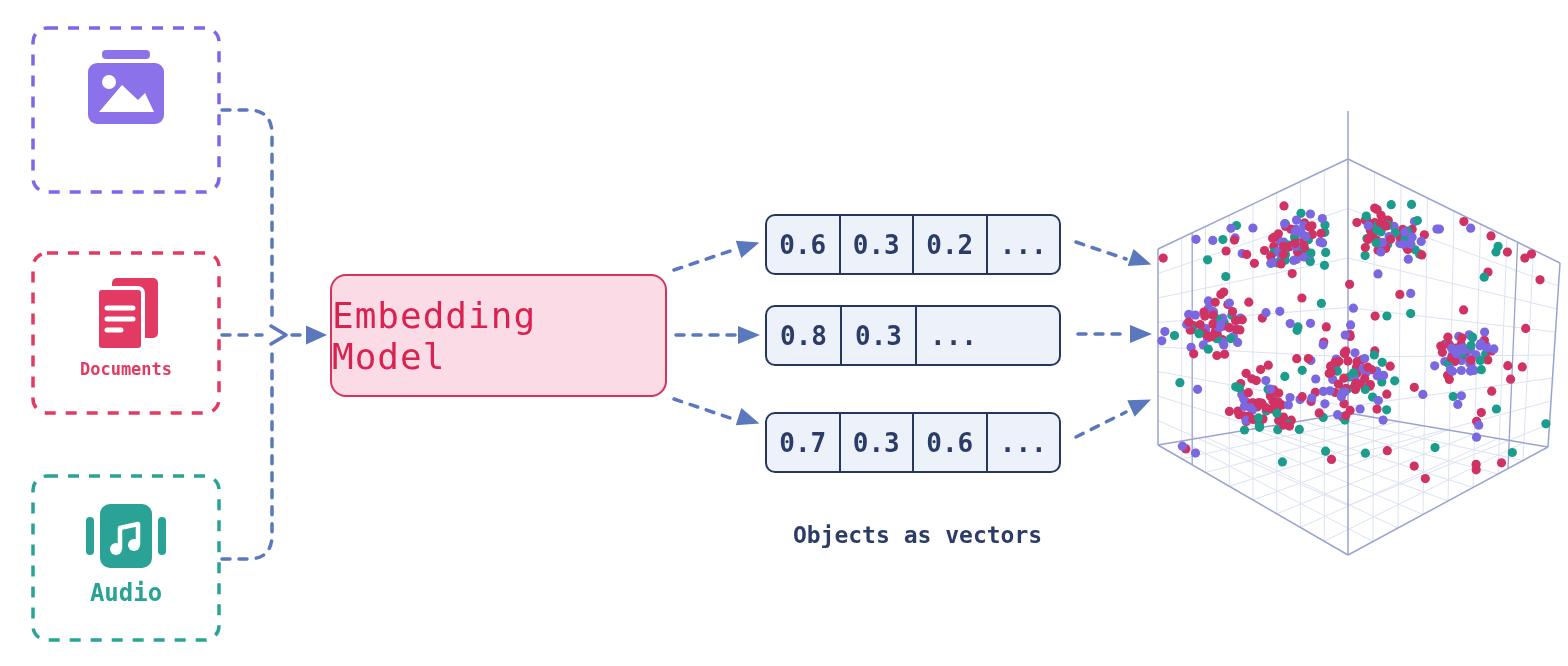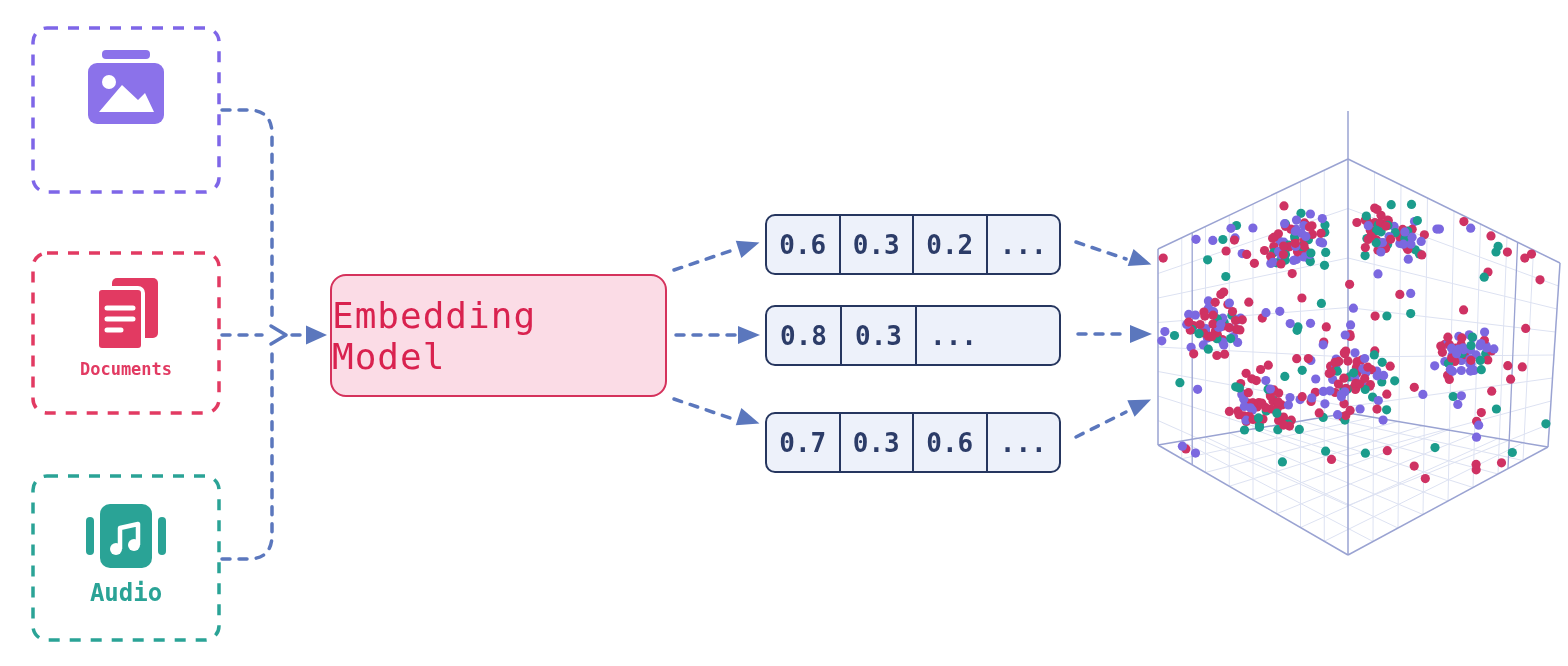--- a/index.html
+++ b/index.html
@@ -113,6 +113,7 @@
     <div class="vec-cell">...</div>
   </div>
 
+  <div class="abs caption">Objects as vectors</div>
 
   <svg class="abs" id="cube-svg" style="left:1128px;top:95px;" width="440" height="571" viewBox="0 0 440 571">
       <line x1="196.25" y1="75.25" x2="196.25" y2="446.25" stroke="#dde2f2" stroke-width="1"></line>

